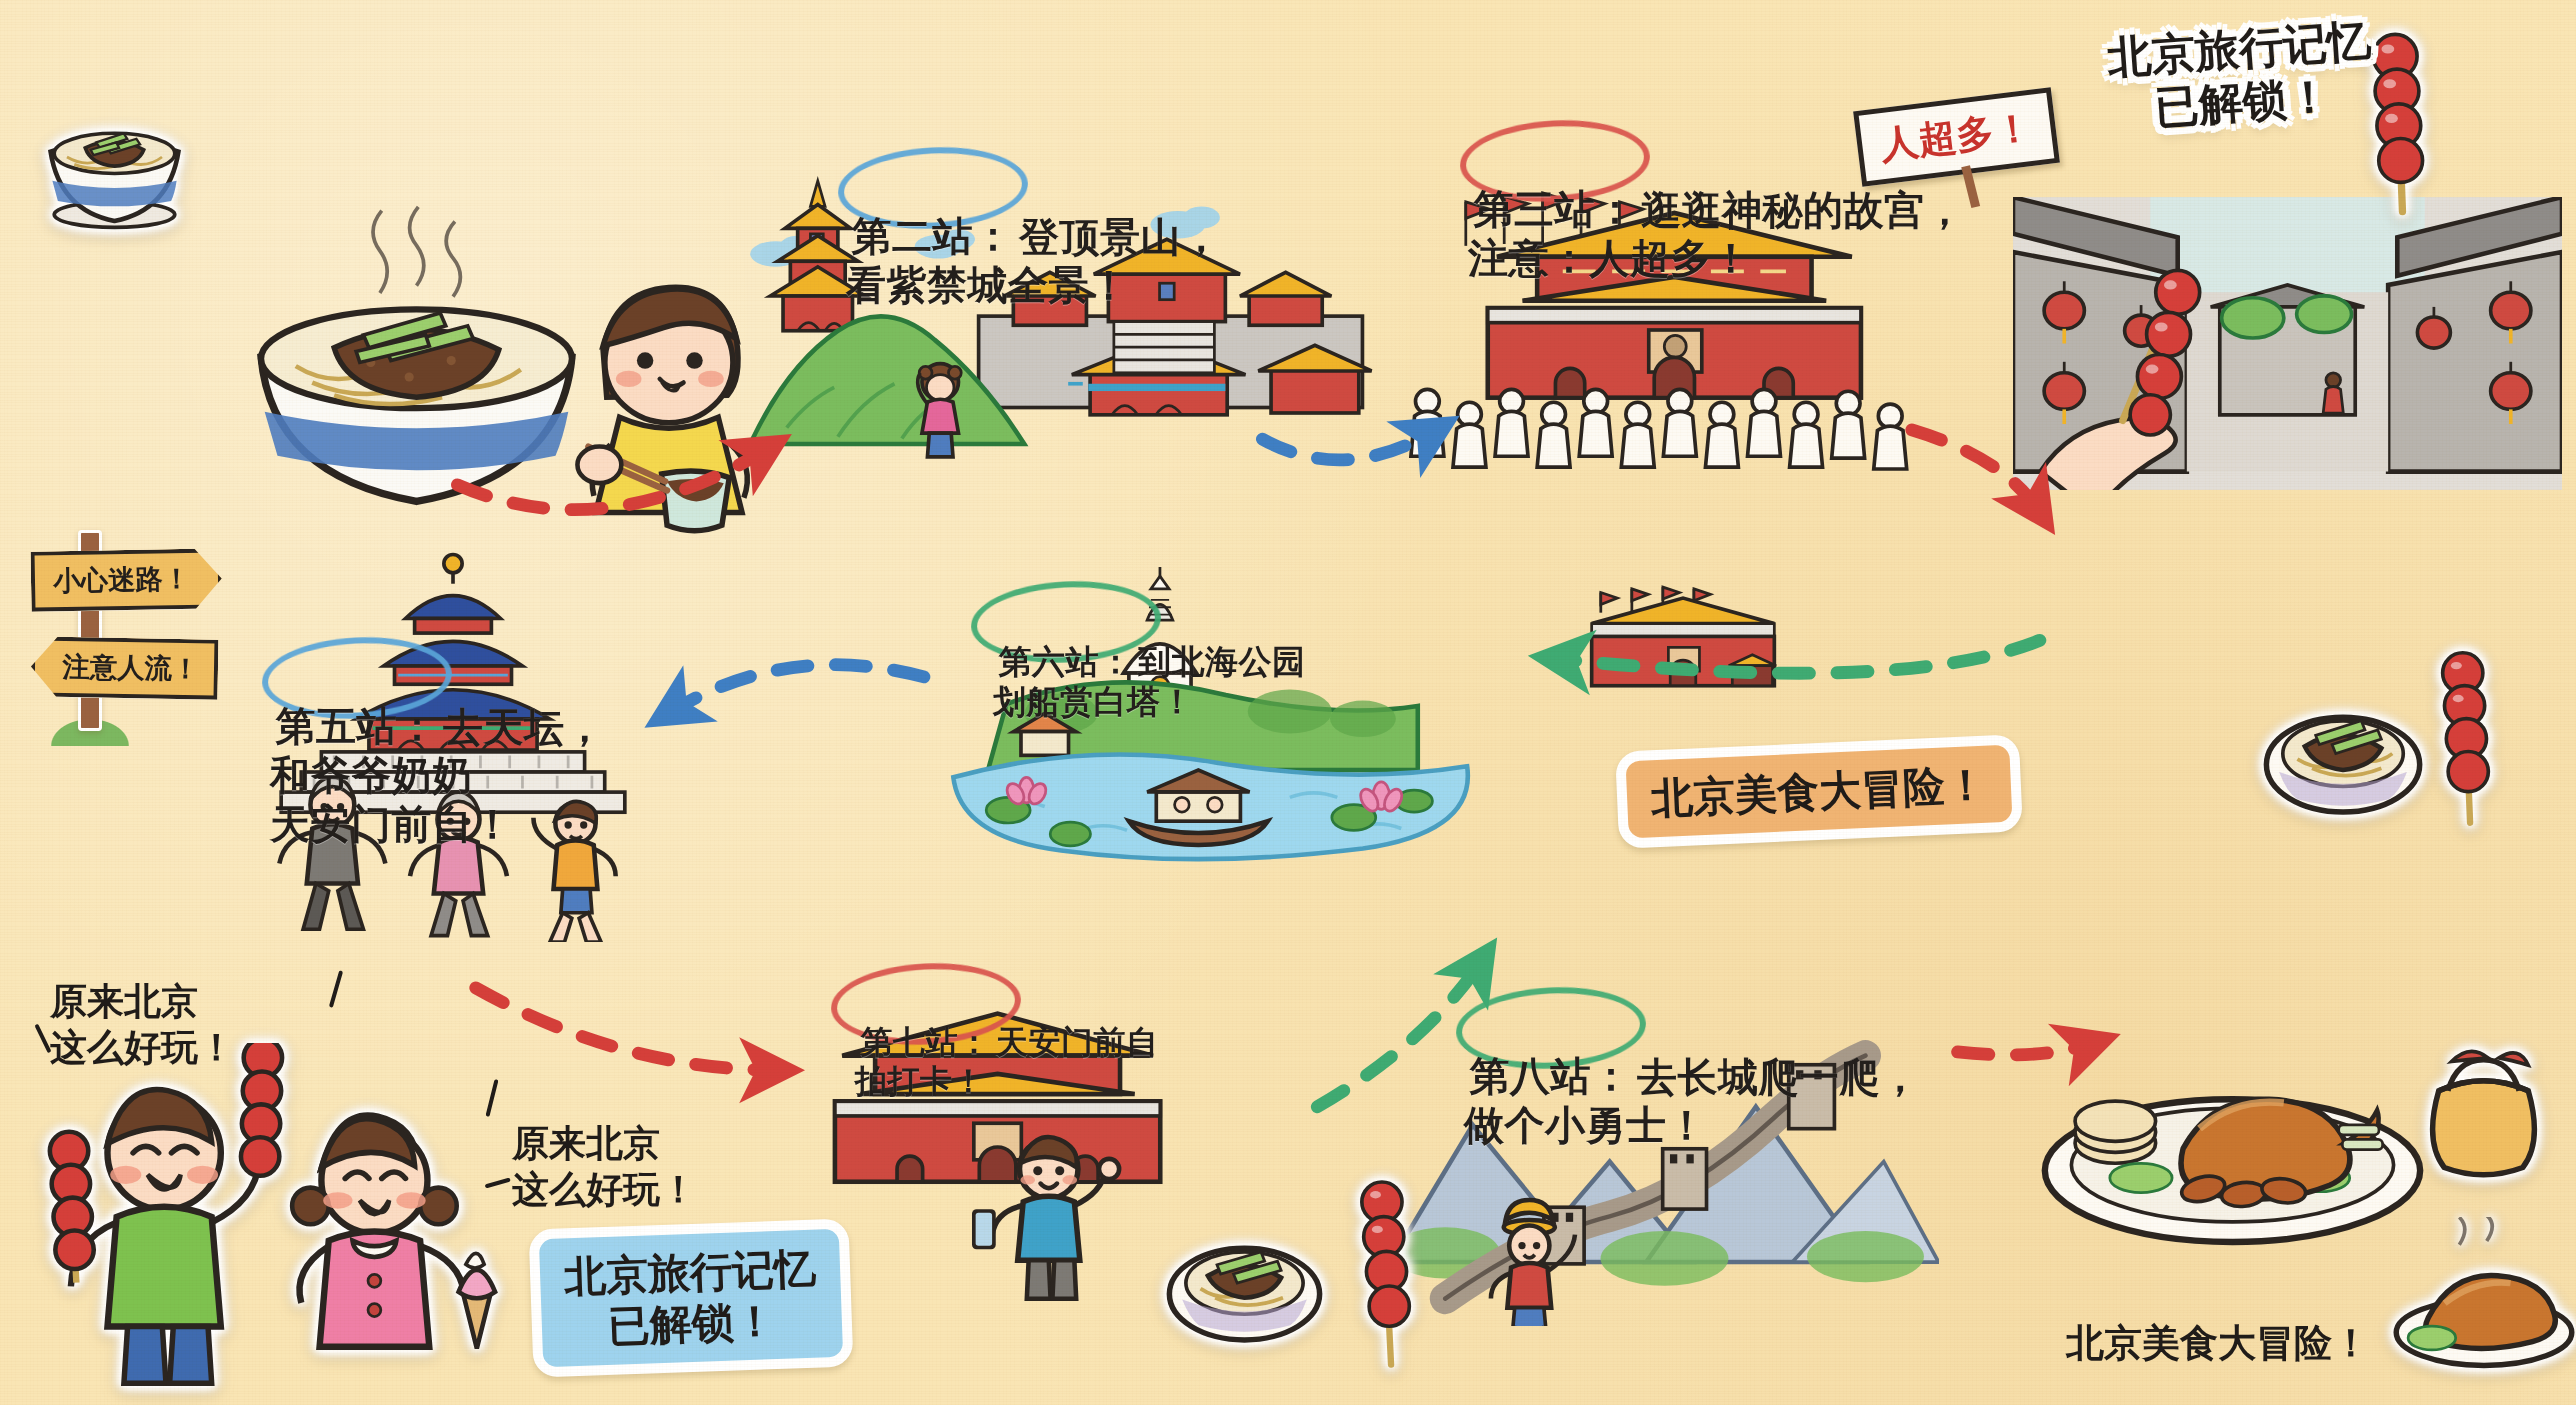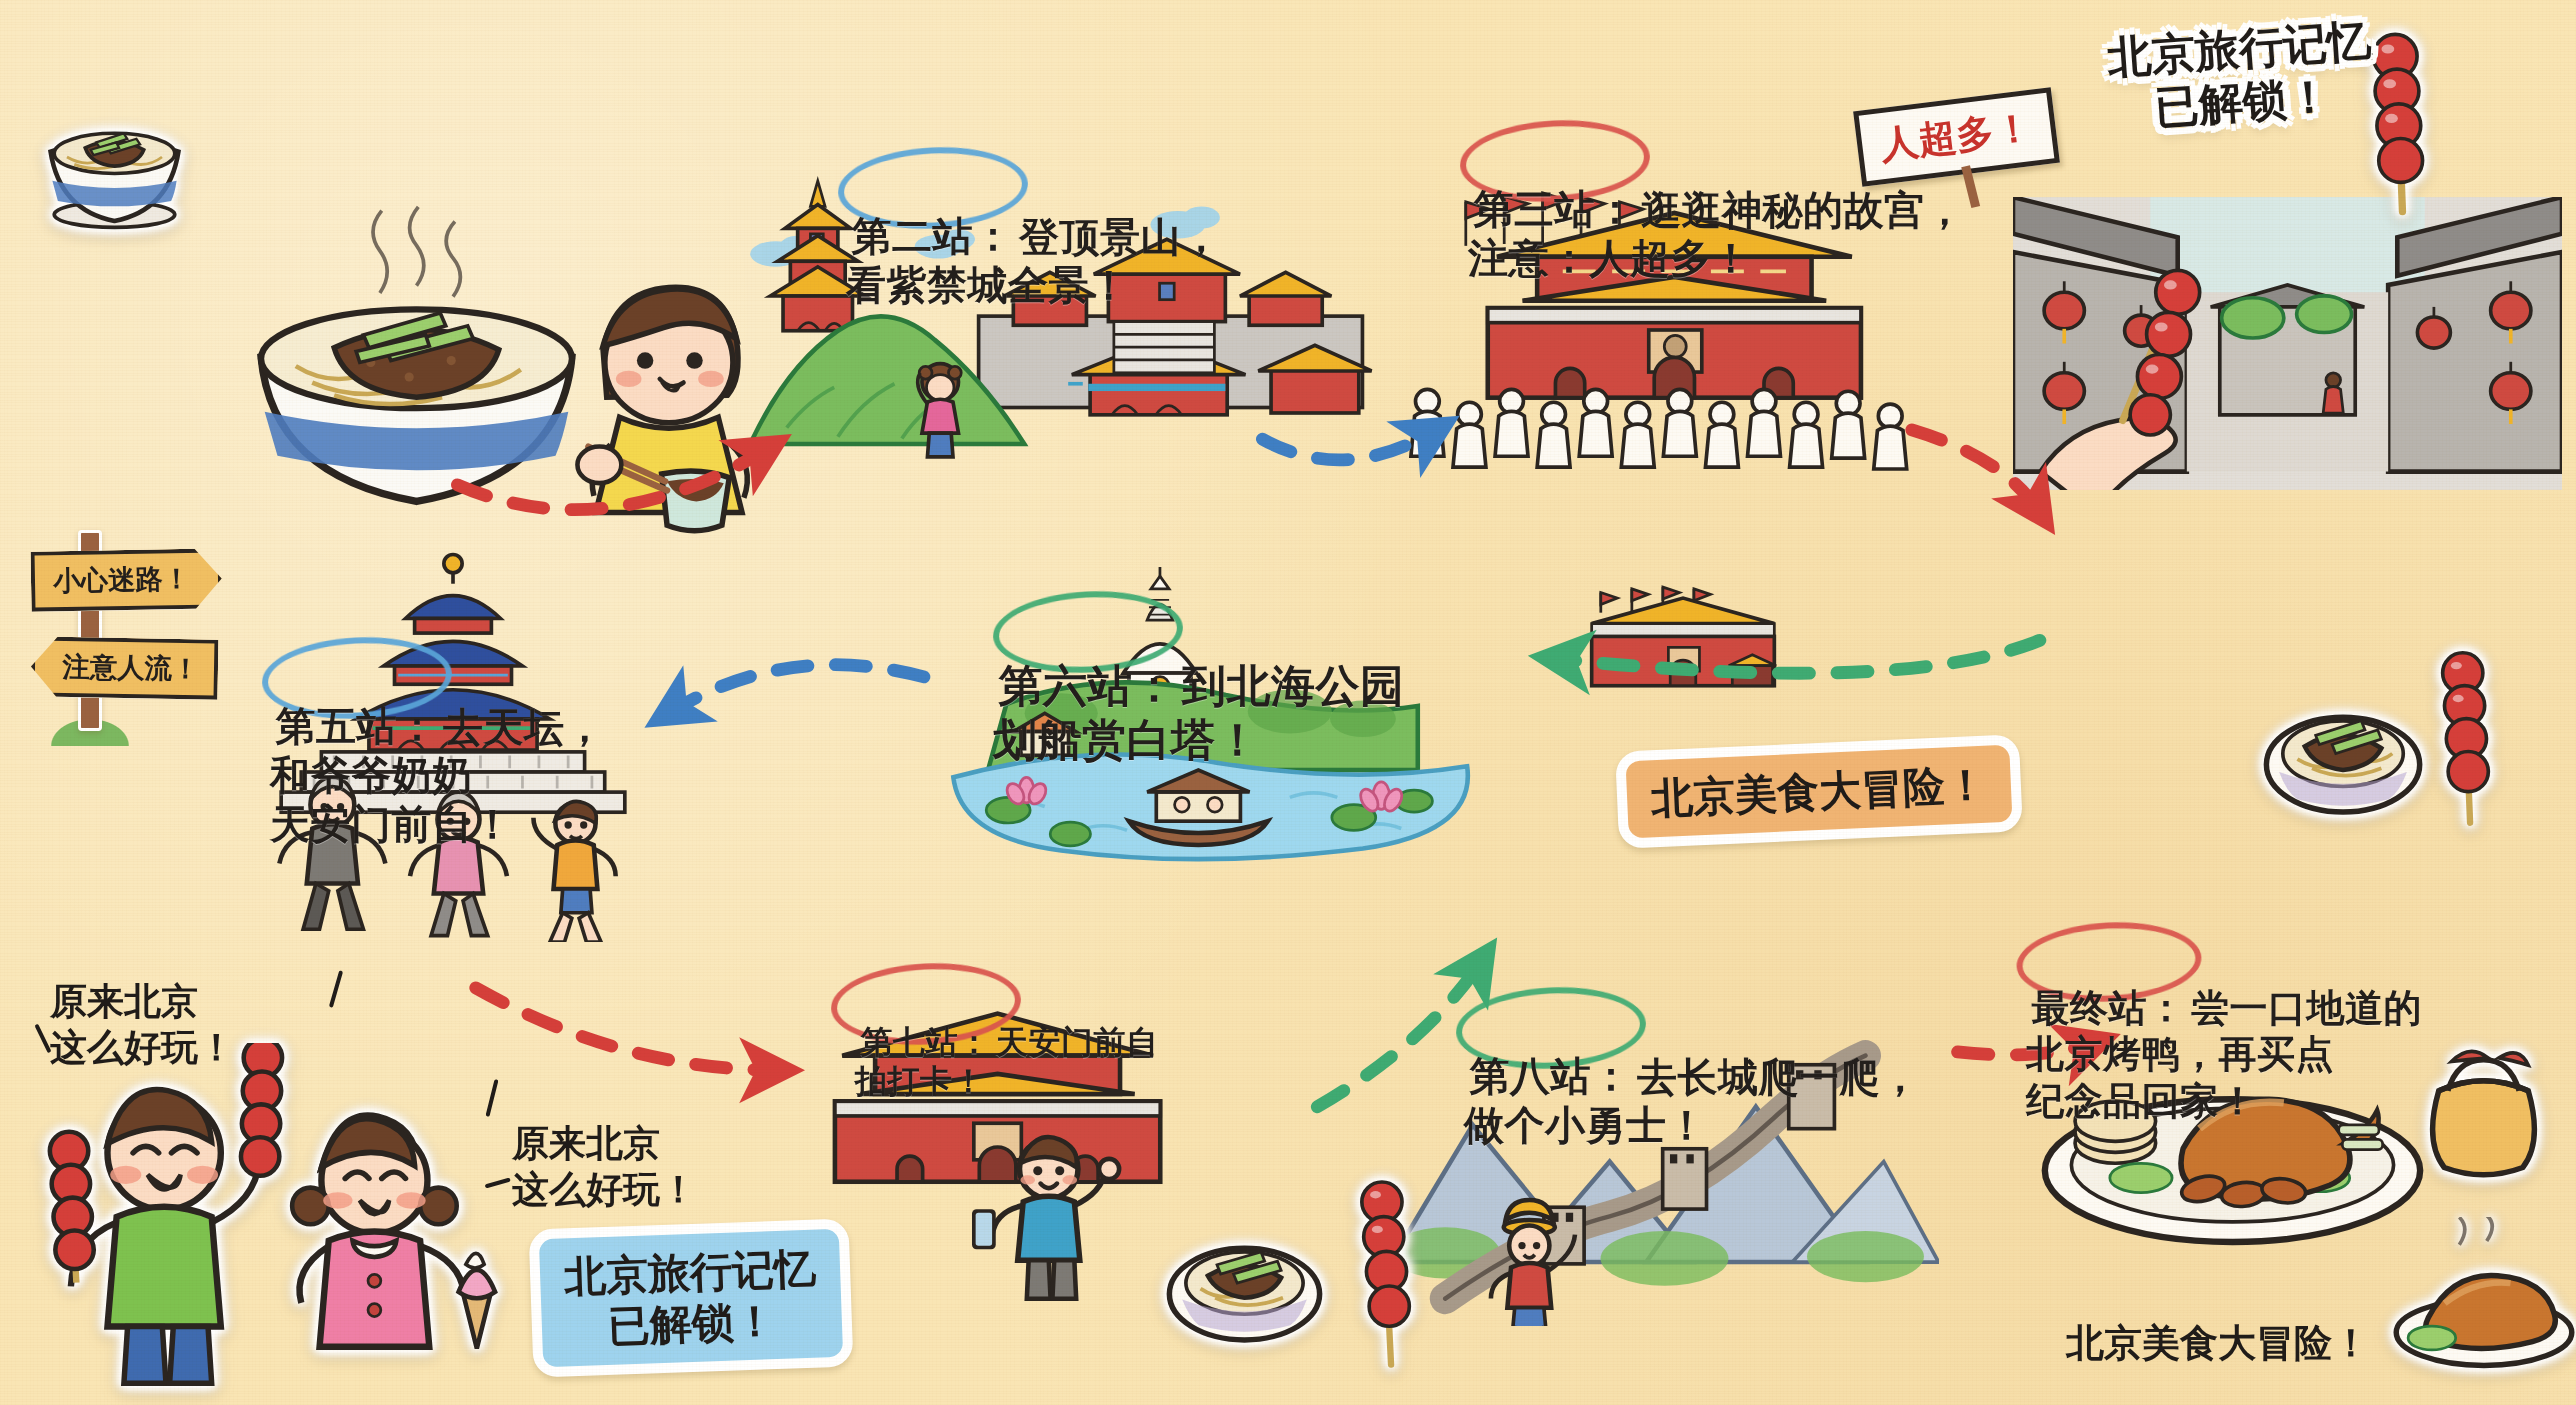--- a/index.html
+++ b/index.html
@@ -981,7 +981,7 @@
 天安门前自！</span>
   </div>
 
-  <div class="cap" style="left:993px; top:498px; font-size:44px;">
+  <div class="cap" style="left:993px; top:521px; font-size:33px;">
     <span class="station">
       <span class="ring ring-green" style="width:190px;height:81px;"></span>
       <span>第六站：</span>

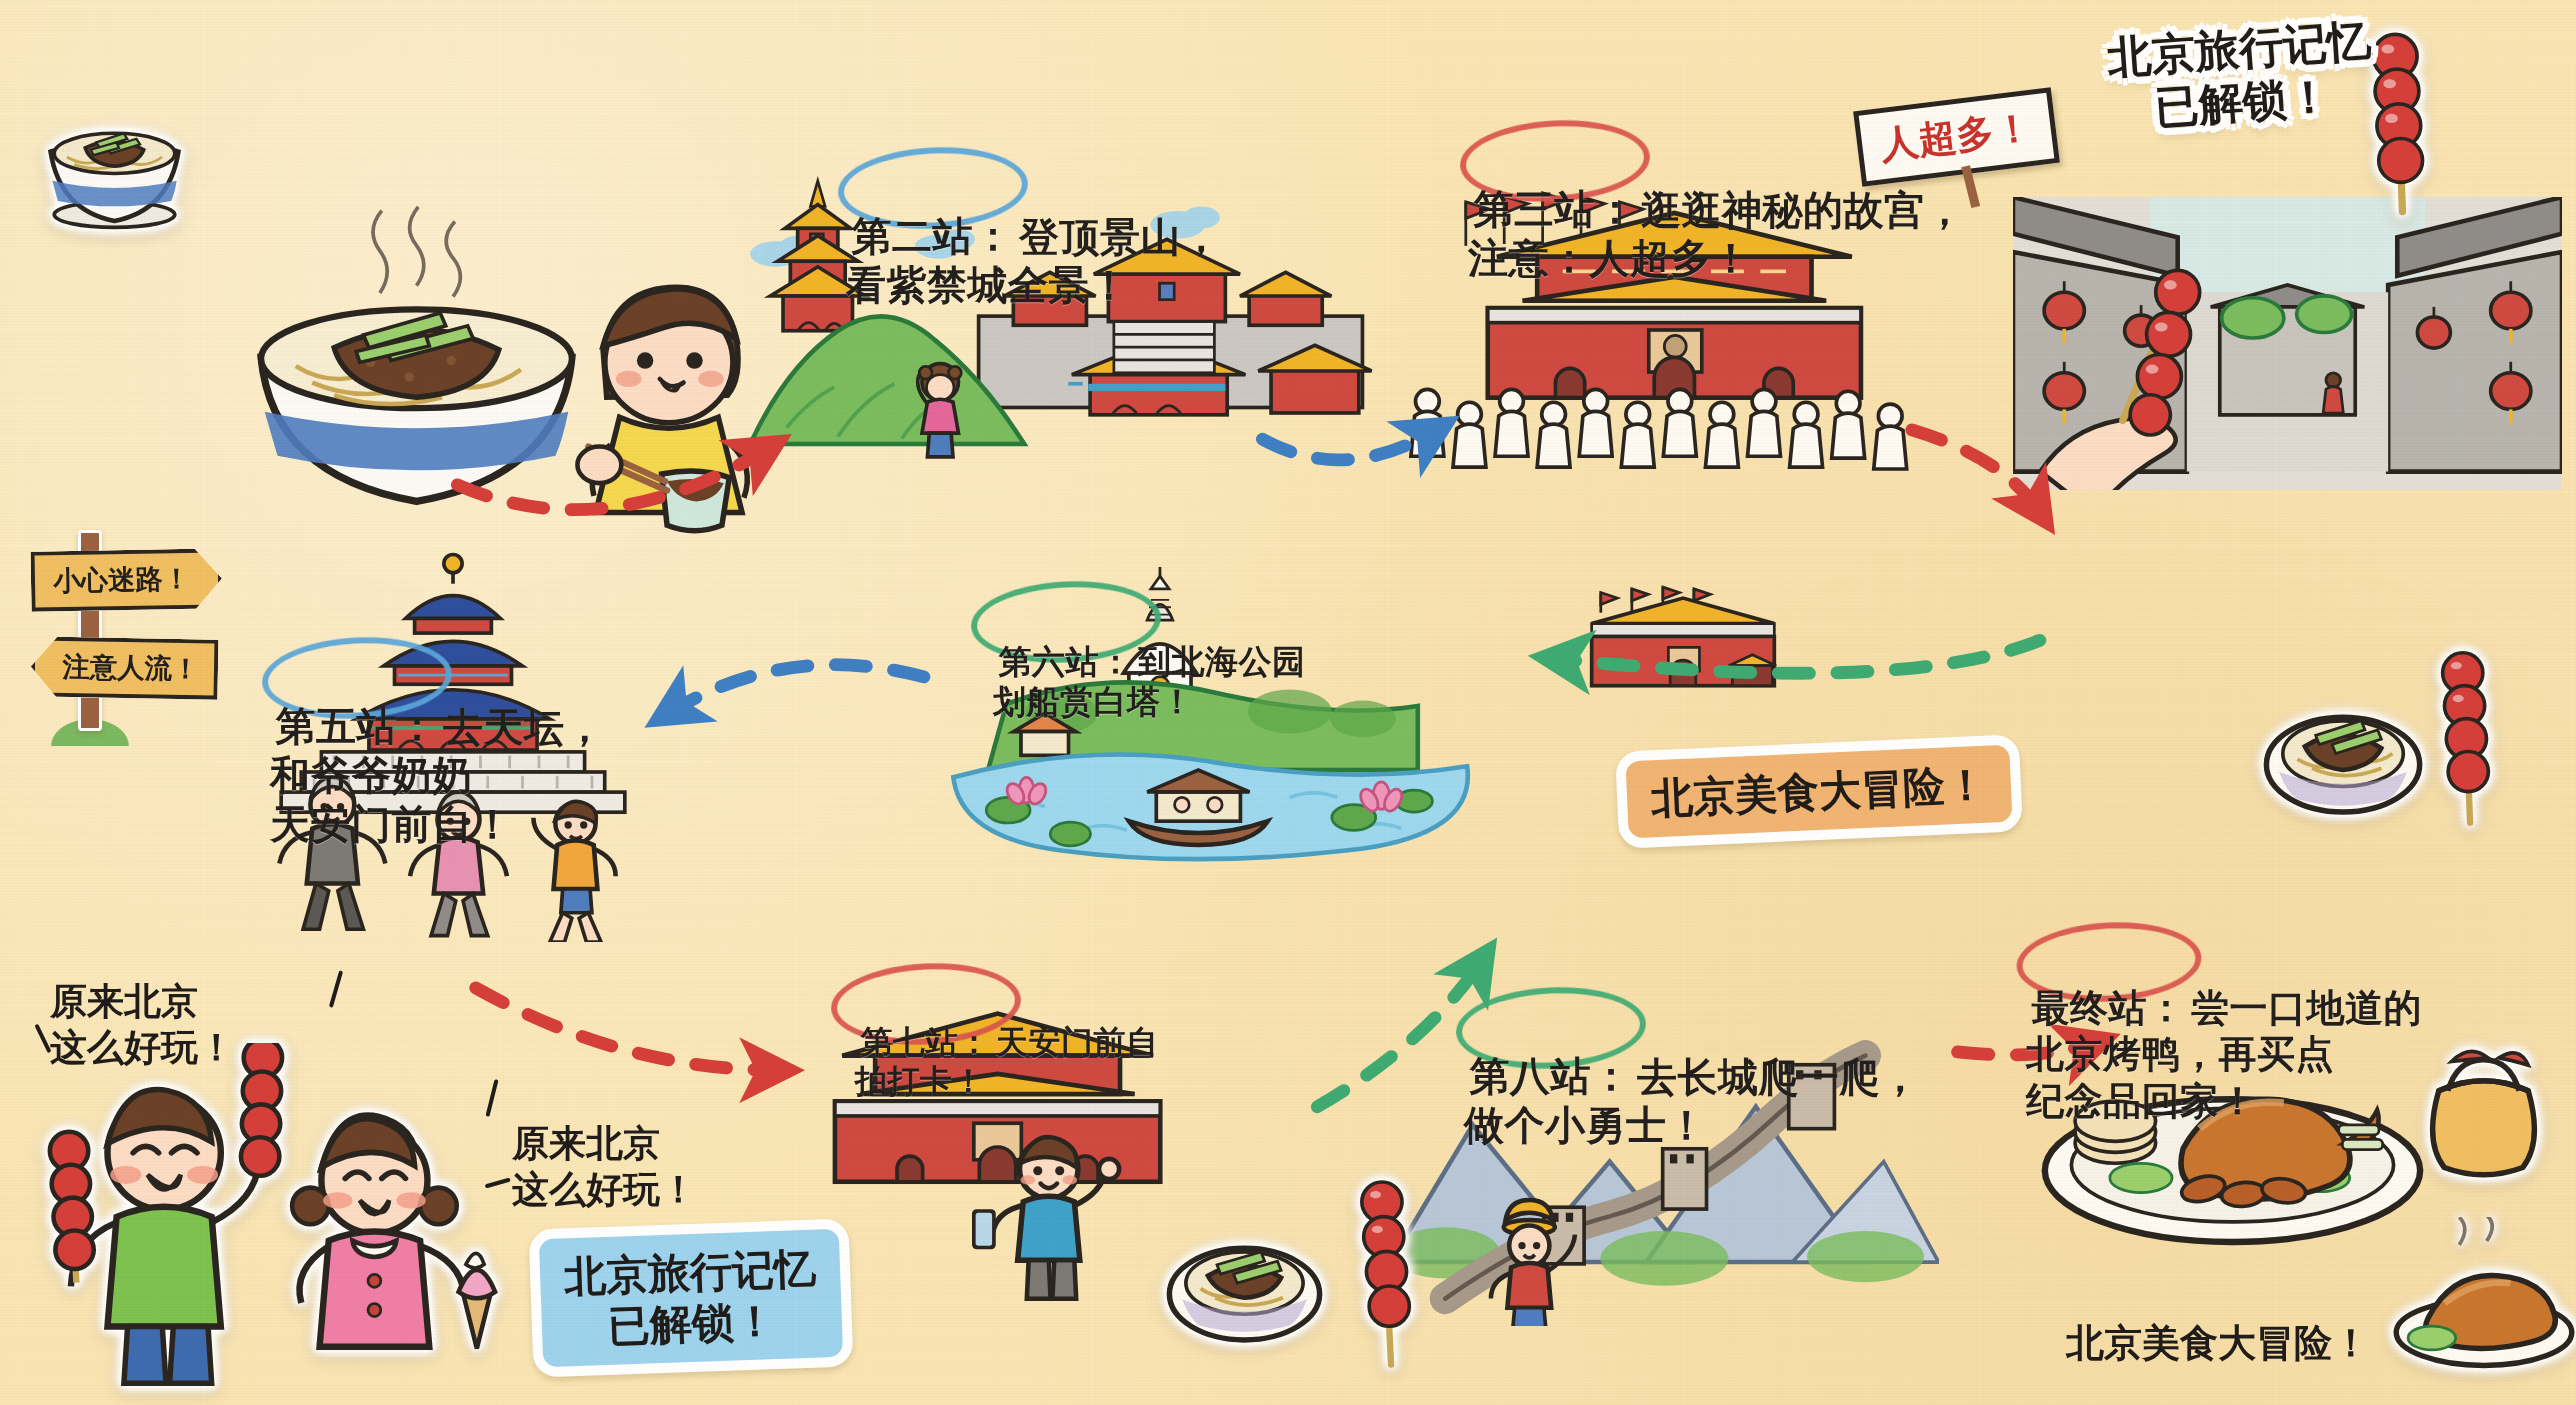--- a/index.html
+++ b/index.html
@@ -1005,14 +1005,6 @@
 做个小勇士！</span>
   </div>
 
-  <div class="cap" style="left:2026px; top:846px; font-size:38px;">
-    <span class="station">
-      <span class="ring ring-red" style="width:185px;height:79px;"></span>
-      <span>最终站：</span>
-    </span><span>尝一口地道的
-北京烤鸭，再买点
-纪念品回家！</span>
-  </div>
 
   <div class="outline-sticker" style="left:2109px; top:23px; font-size:44px; text-align:center; transform:rotate(-4deg);">北京旅行记忆
 已解锁！</div>

